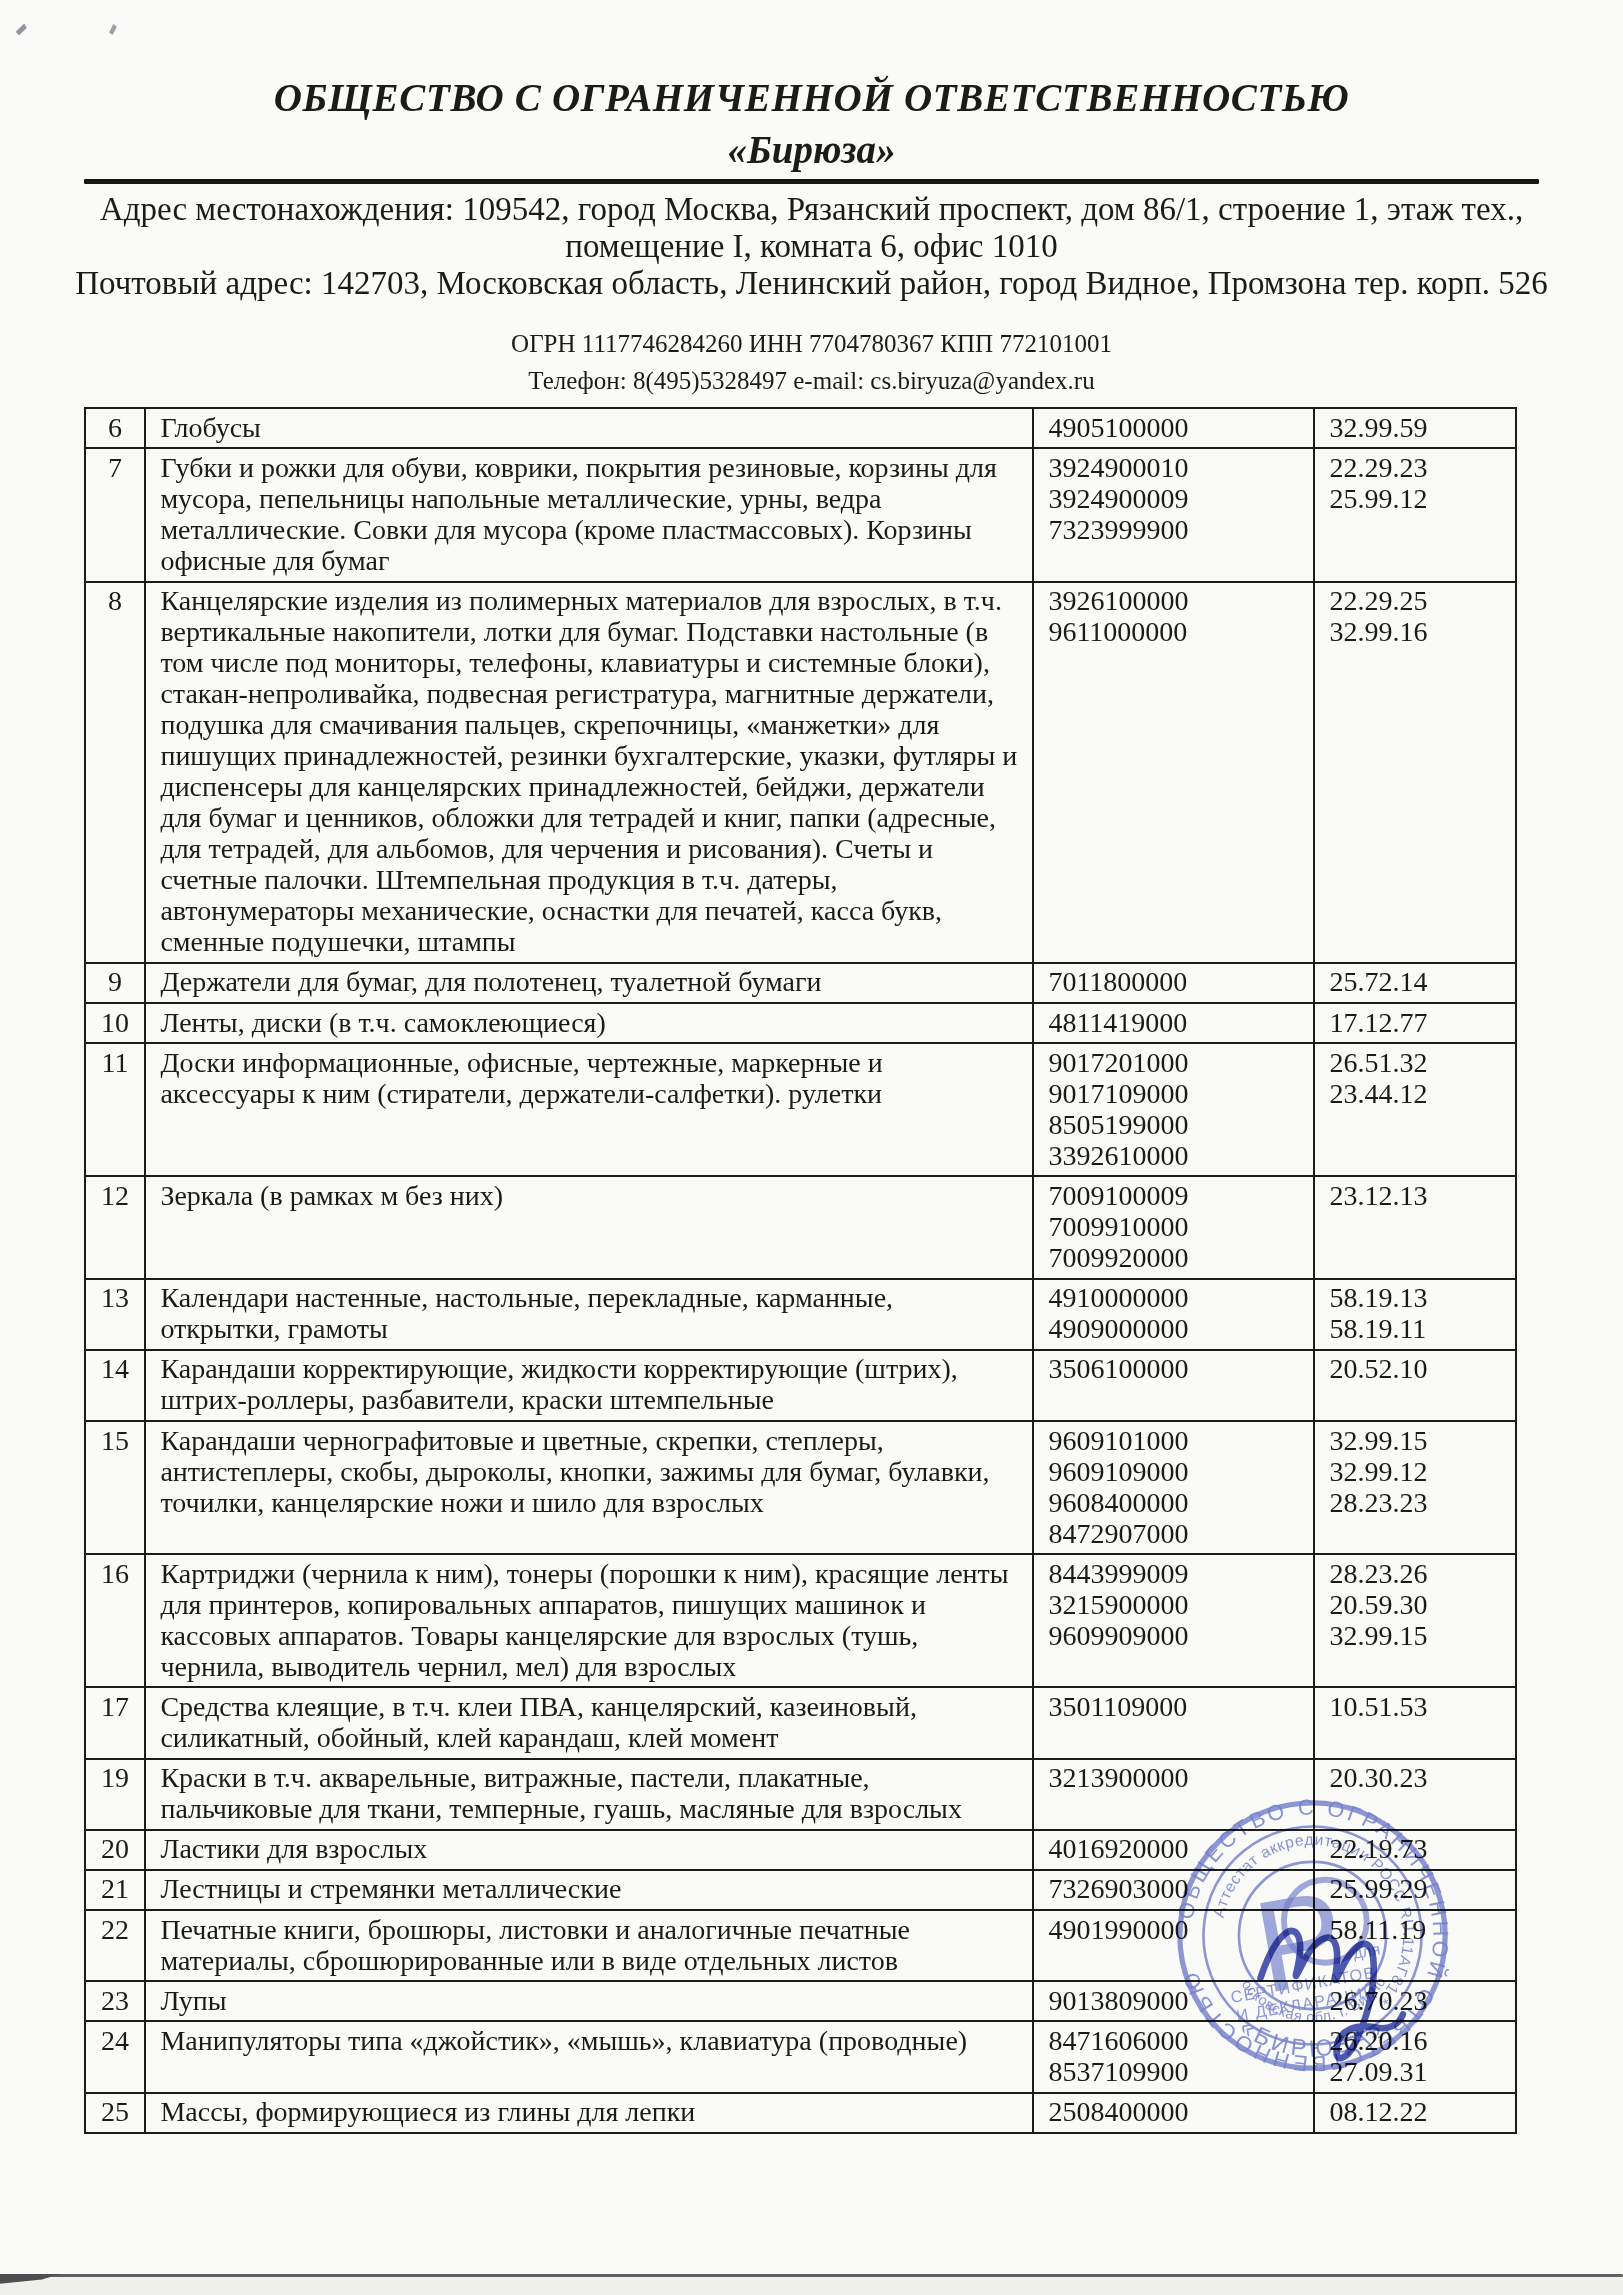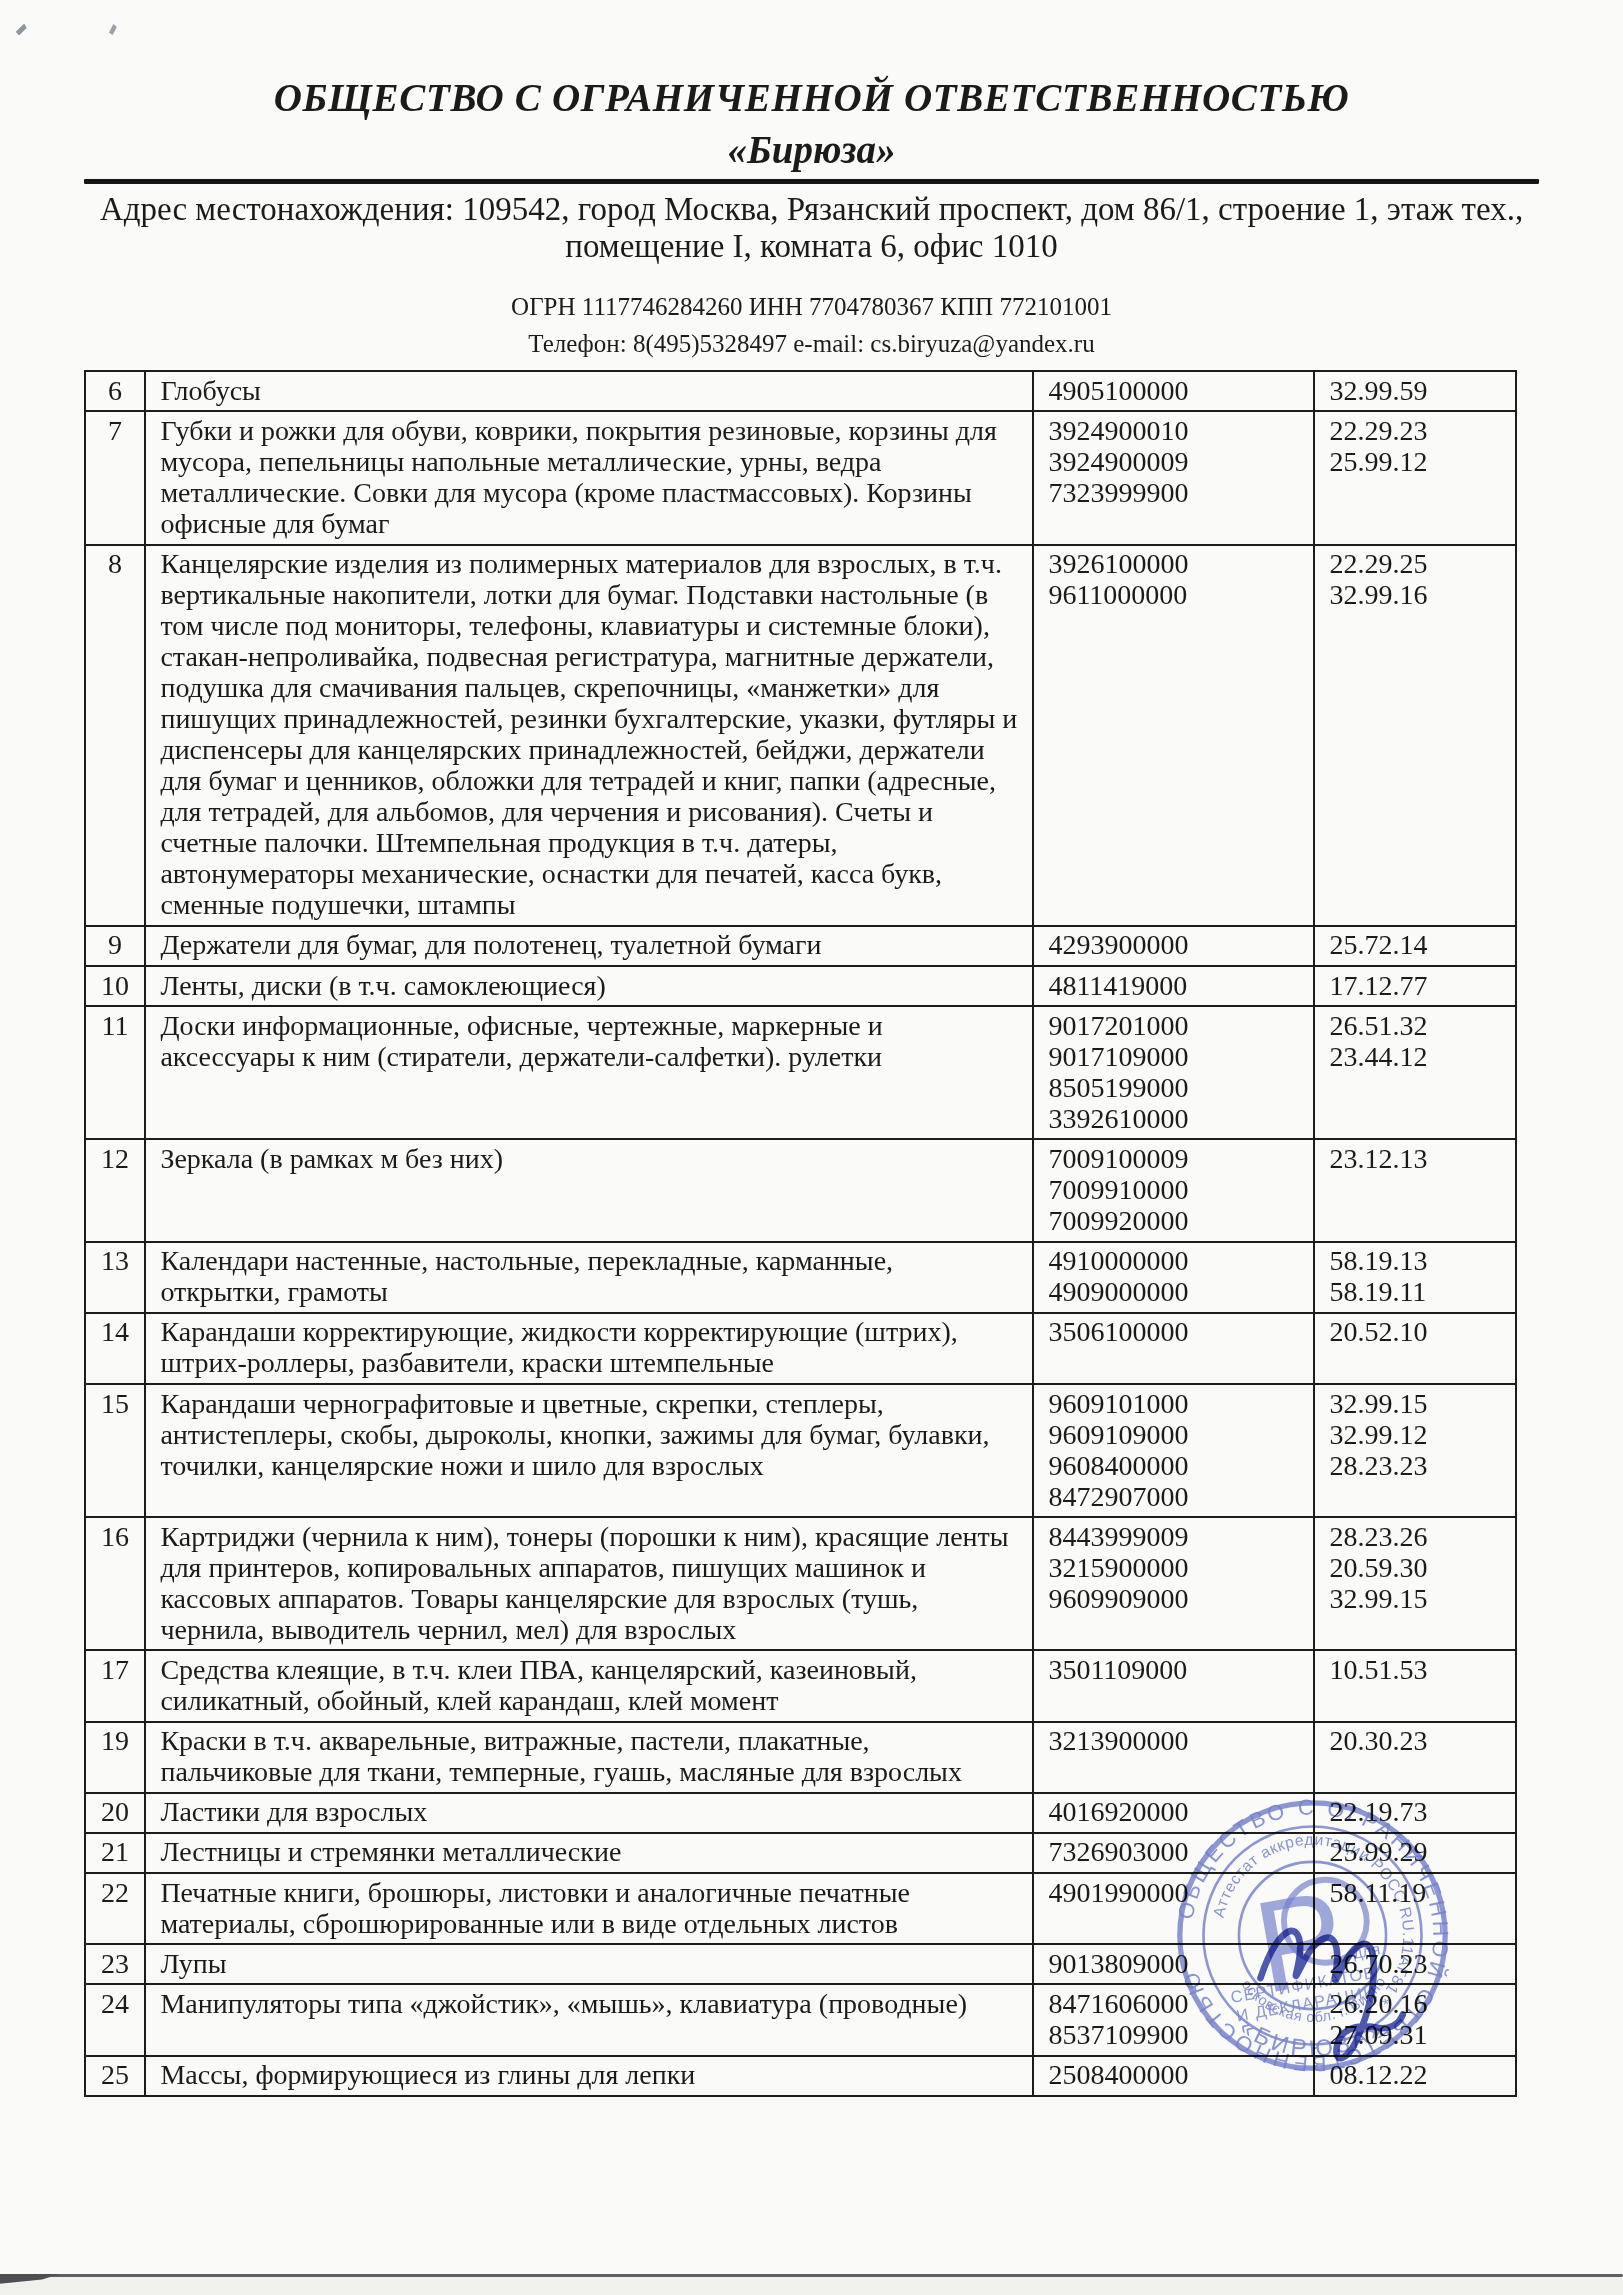--- a/index.html
+++ b/index.html
@@ -75,6 +75,7 @@
   <div class="addr-block">
     <p class="addr-line">Адрес местонахождения: 109542, город Москва, Рязанский проспект, дом 86/1, строение 1, этаж тех.,</p>
     <p class="addr-line">помещение I, комната 6, офис 1010</p>
+    <p class="addr-line">Почтовый адрес: 142703, Московская область, Ленинский район, город Видное, Промзона тер. корп. 526</p>
   </div>
 
   <div class="reg-block">

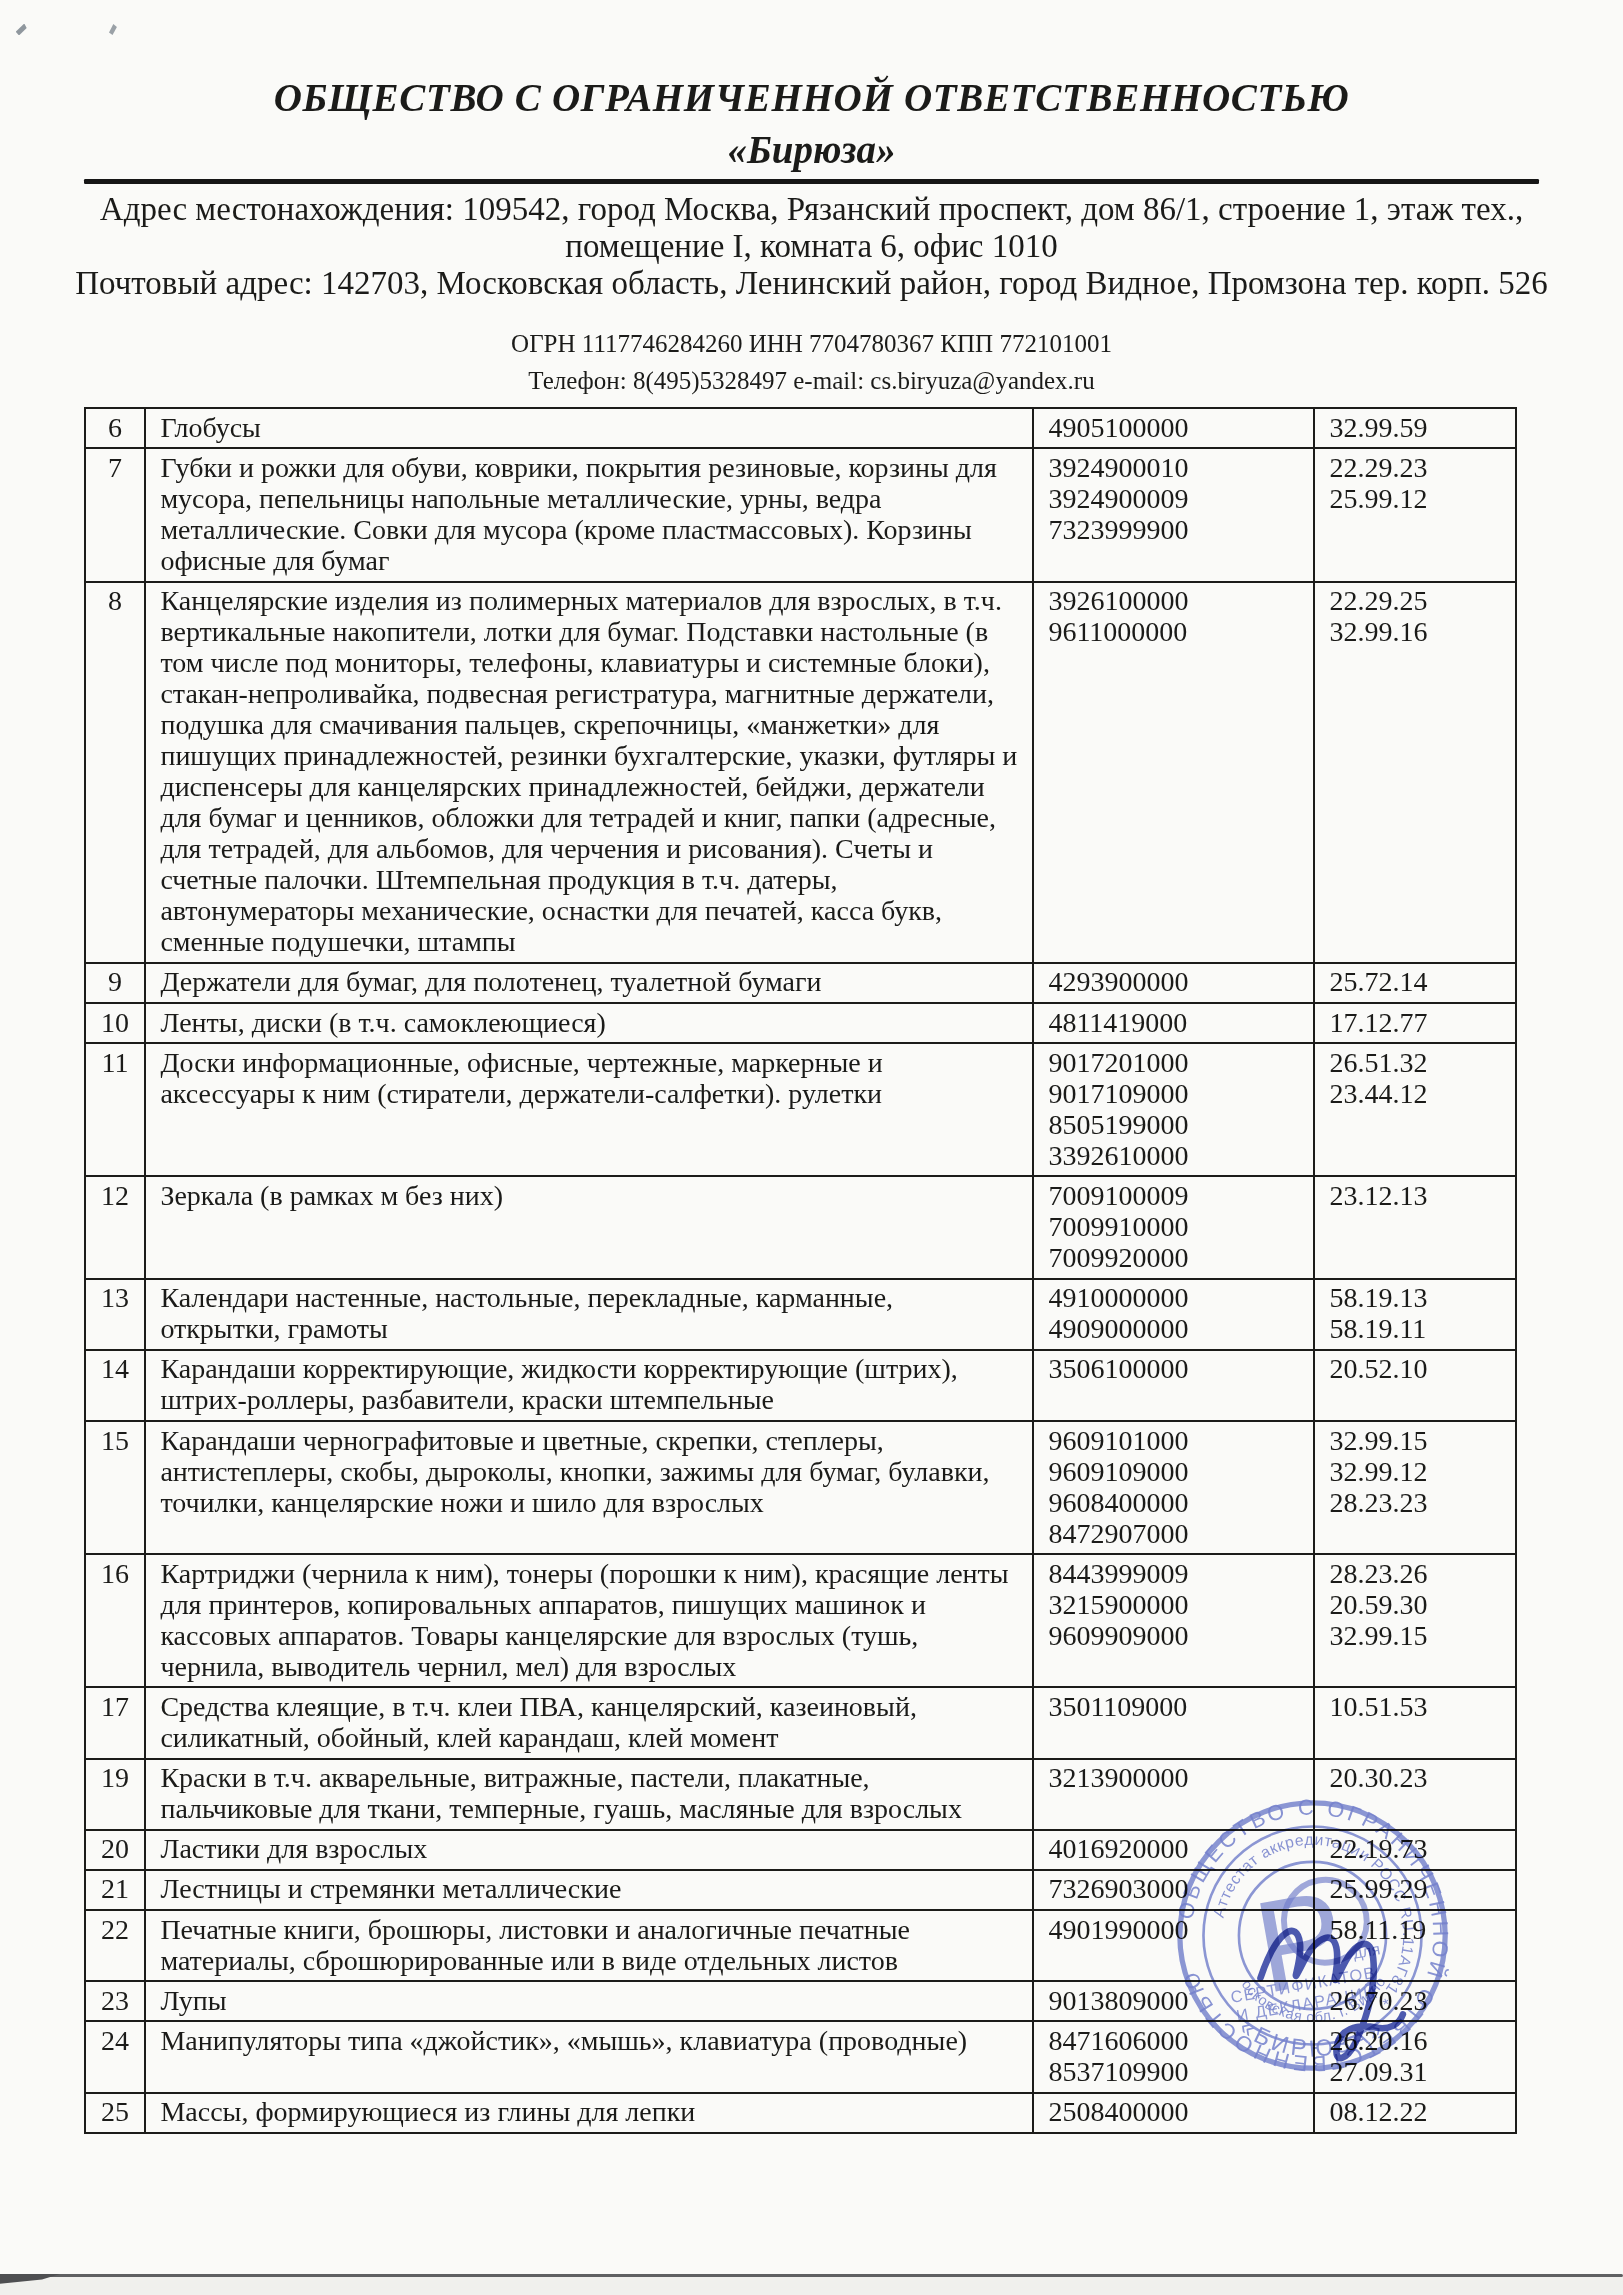--- a/index.html
+++ b/index.html
@@ -117,7 +117,7 @@
         <tr>
       <td class="c-num">9</td>
       <td class="c-desc">Держатели для бумаг, для полотенец, туалетной бумаги</td>
-      <td class="c-code">4293900000</td>
+      <td class="c-code">7011800000</td>
       <td class="c-okpd">25.72.14</td>
     </tr>
         <tr>

